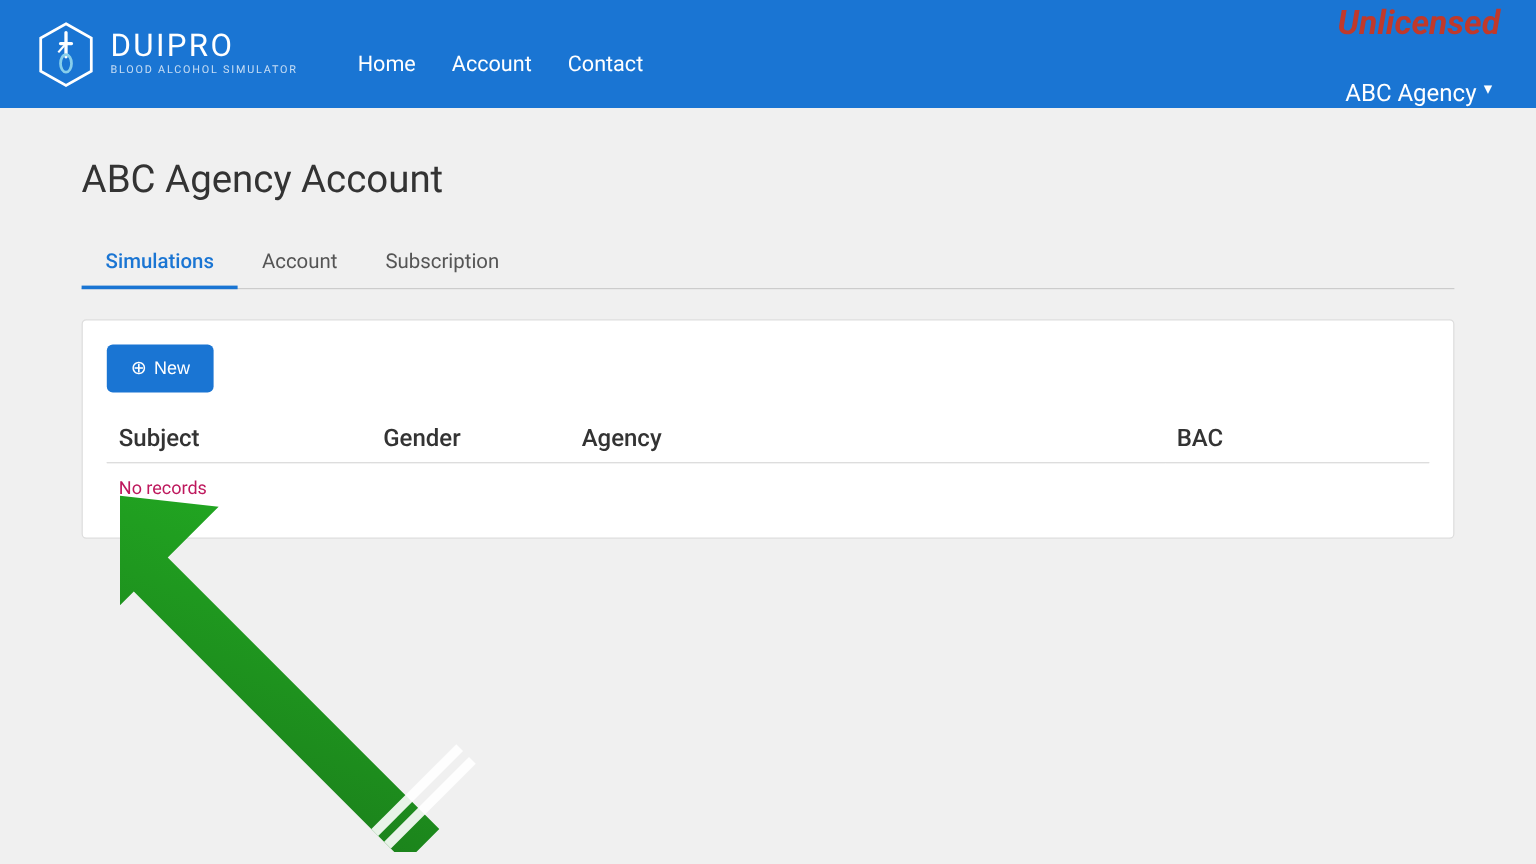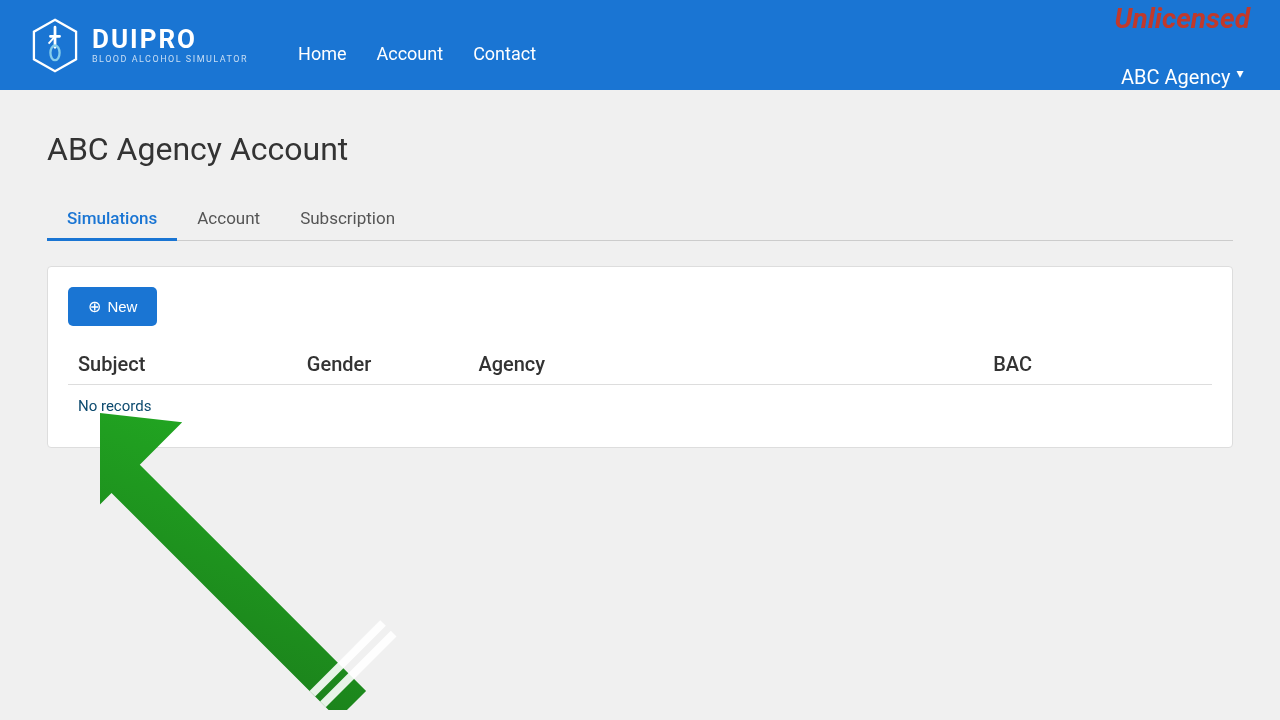--- a/index.html
+++ b/index.html
@@ -35,7 +35,7 @@
     .logo-title {
       color: white;
       font-size: 26px;
-      font-weight: 700;
+      font-weight: 400;
       letter-spacing: 2px;
       line-height: 1;
     }

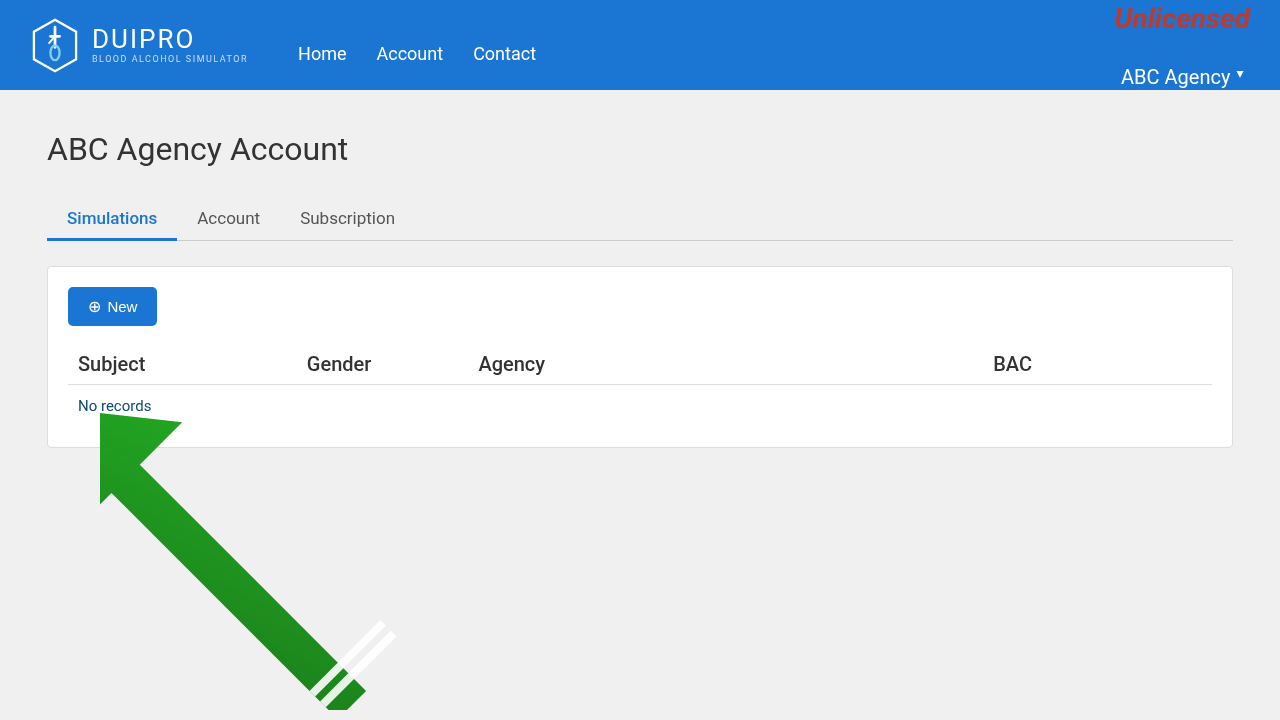--- a/index.html
+++ b/index.html
@@ -84,7 +84,7 @@
 
     
     .main-content {
-      padding: 40px 47px;
+      padding: 40px 68px;
       background: #f0f0f0;
     }
     .page-title {

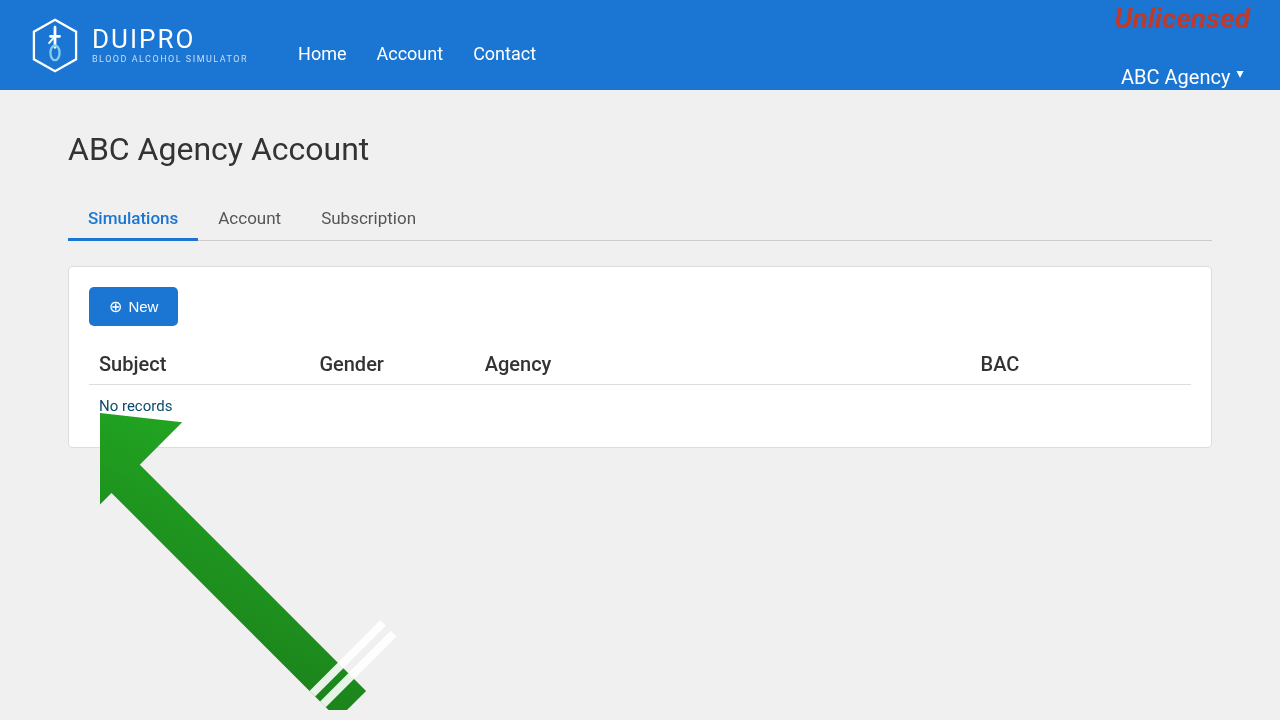--- a/index.html
+++ b/index.html
@@ -157,7 +157,7 @@
     .sim-table td {
       padding: 12px 10px;
       font-size: 15px;
-      color: #0c4a6e;
+      color: #be185d;
     }
     .th-subject { width: 20%; }
     .th-gender { width: 15%; }

